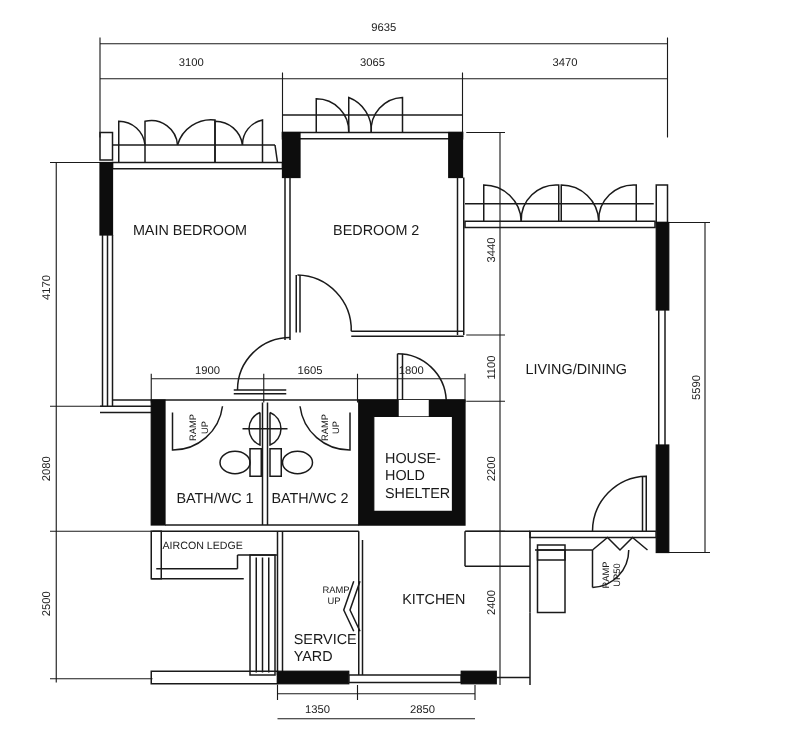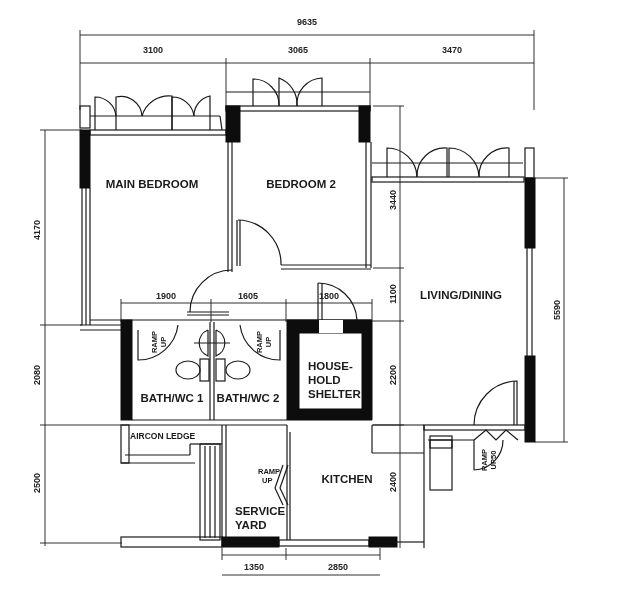--- a/index.html
+++ b/index.html
@@ -4,7 +4,7 @@
 <style>
   html, body { margin: 0; padding: 0; background: #ffffff; }
   body { width: 629px; height: 600px; overflow: hidden; }
-  #plan { position: absolute; left: 0; top: 0; width: 629px; height: 427px; font-weight: bold; }
+  #plan { position: absolute; left: 0; top: 0; width: 629px; height: 427px; }
   svg { display: block; }
   .ln { stroke: #1a1a1a; stroke-width: 1.2; fill: none; }
   .thin { stroke: #1a1a1a; stroke-width: 0.9; fill: none; }

